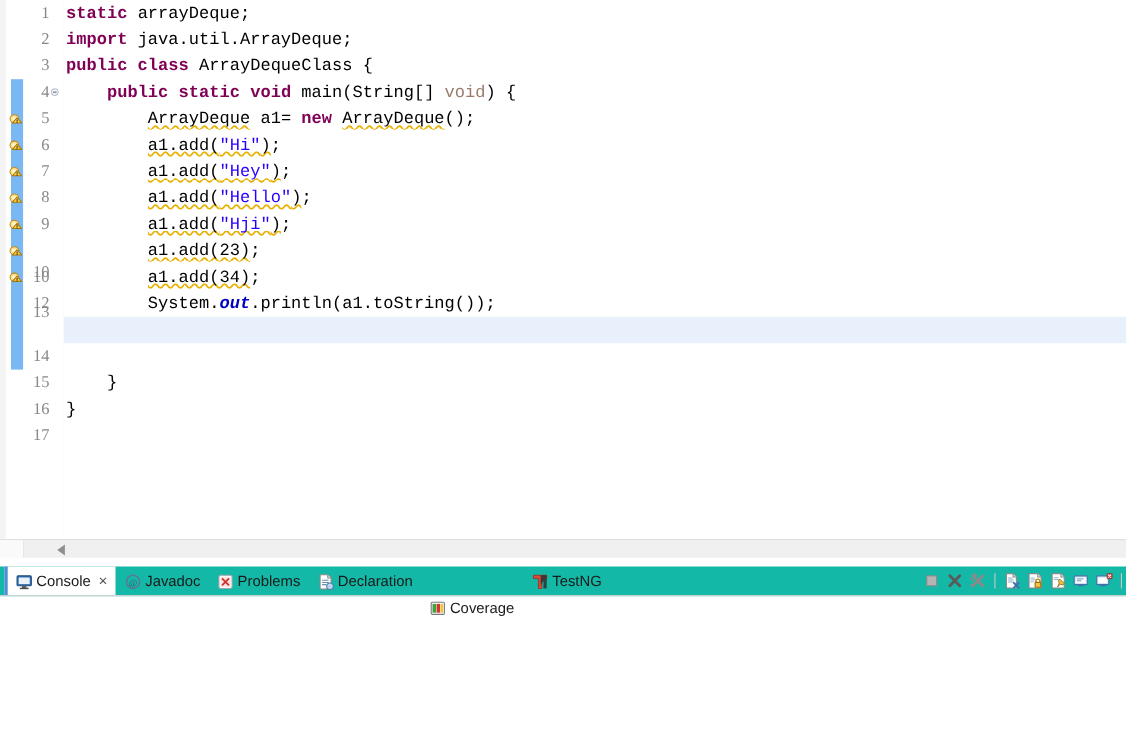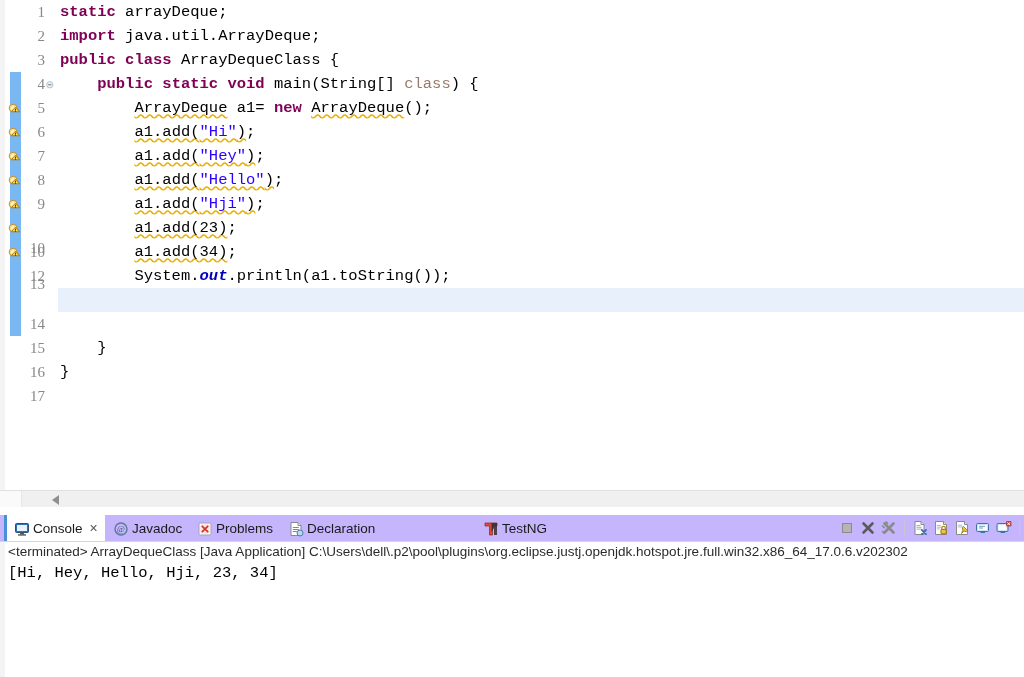--- a/index.html
+++ b/index.html
@@ -346,7 +346,7 @@
       <div class="code-line" style="top: 0px;"><span class="kw">static</span><span class="plain"> arrayDeque;</span></div>
       <div class="code-line" style="top: 24px;"><span class="kw">import</span><span class="plain"> java.util.ArrayDeque;</span></div>
       <div class="code-line" style="top: 48px;"><span class="kw">public class</span><span class="plain"> ArrayDequeClass {</span></div>
-      <div class="code-line" style="top: 72px;"><span class="plain">    </span><span class="kw">public static void</span><span class="plain"> main(String[] </span><span class="param">class</span><span class="plain">) {</span></div>
+      <div class="code-line" style="top: 72px;"><span class="plain">    </span><span class="kw">public static void</span><span class="plain"> main(String[] </span><span class="param">void</span><span class="plain">) {</span></div>
       <div class="code-line" style="top: 96px;"><span class="plain">        </span><span class="plain warnu">ArrayDeque</span><span class="plain"> a1= </span><span class="kw">new</span><span class="plain"> </span><span class="plain warnu">ArrayDeque</span><span class="plain">();</span></div>
       <div class="code-line" style="top: 120px;"><span class="plain">        </span><span class="plain warnu">a1.add(</span><span class="str warnu">"Hi"</span><span class="plain warnu">)</span><span class="plain">;</span></div>
       <div class="code-line" style="top: 144px;"><span class="plain">        </span><span class="plain warnu">a1.add(</span><span class="str warnu">"Hey"</span><span class="plain warnu">)</span><span class="plain">;</span></div>

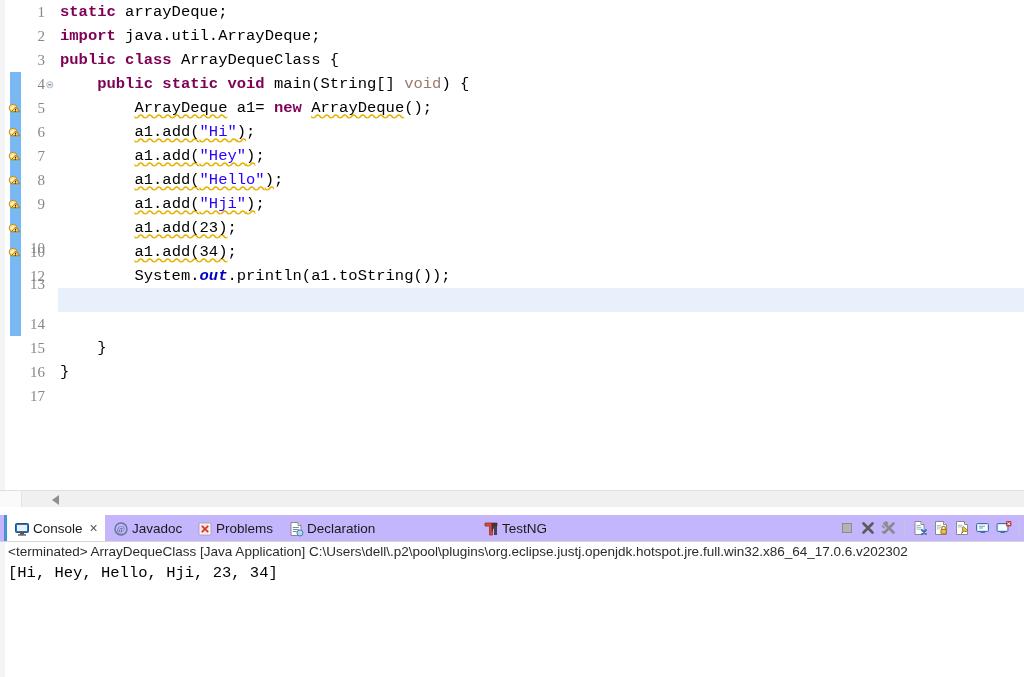--- a/index.html
+++ b/index.html
@@ -162,7 +162,7 @@
     position: absolute;
     left: 0; top: 0;
     width: 1024px; height: 26px;
-    background: #c4b5fd;
+    background: #14b8a6;
     border-bottom: 1px solid #d6d6d6;
   }
   .tab {

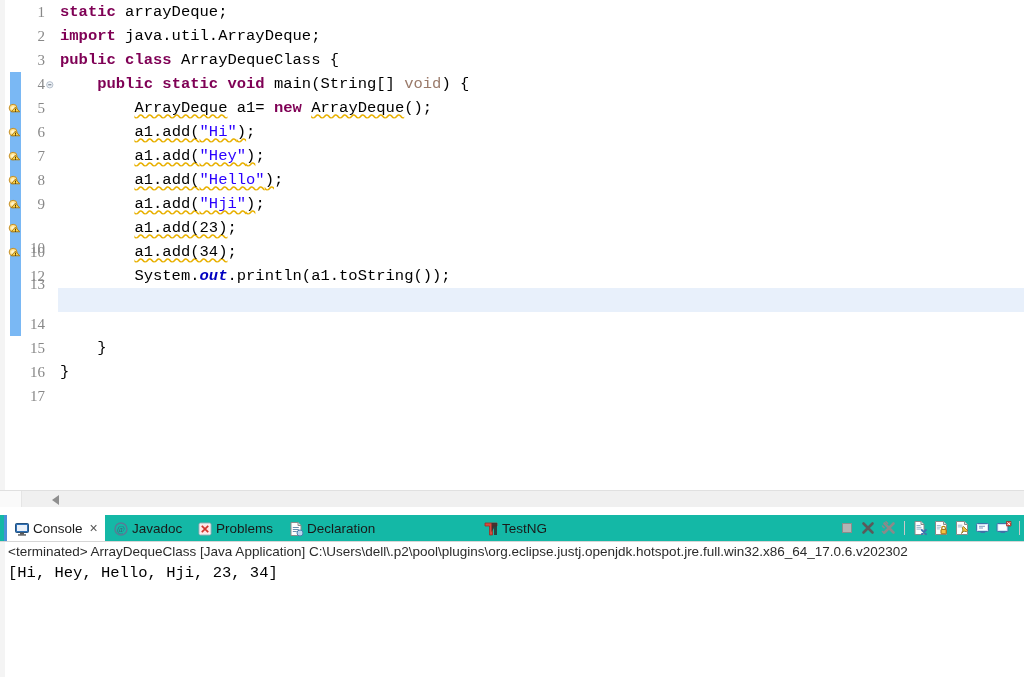--- a/index.html
+++ b/index.html
@@ -472,10 +472,6 @@
       <div class="tb-sep"></div>
     </div>
 
-  <div id="console-body">
-    <div id="console-launch-line">&lt;terminated&gt; ArrayDequeClass [Java Application] C:\Users\dell\.p2\pool\plugins\org.eclipse.justj.openjdk.hotspot.jre.full.win32.x86_64_17.0.6.v202302</div>
-    <div id="console-output-line">[Hi, Hey, Hello, Hji, 23, 34]</div>
-  </div>
 </div>
 
 </body></html>

